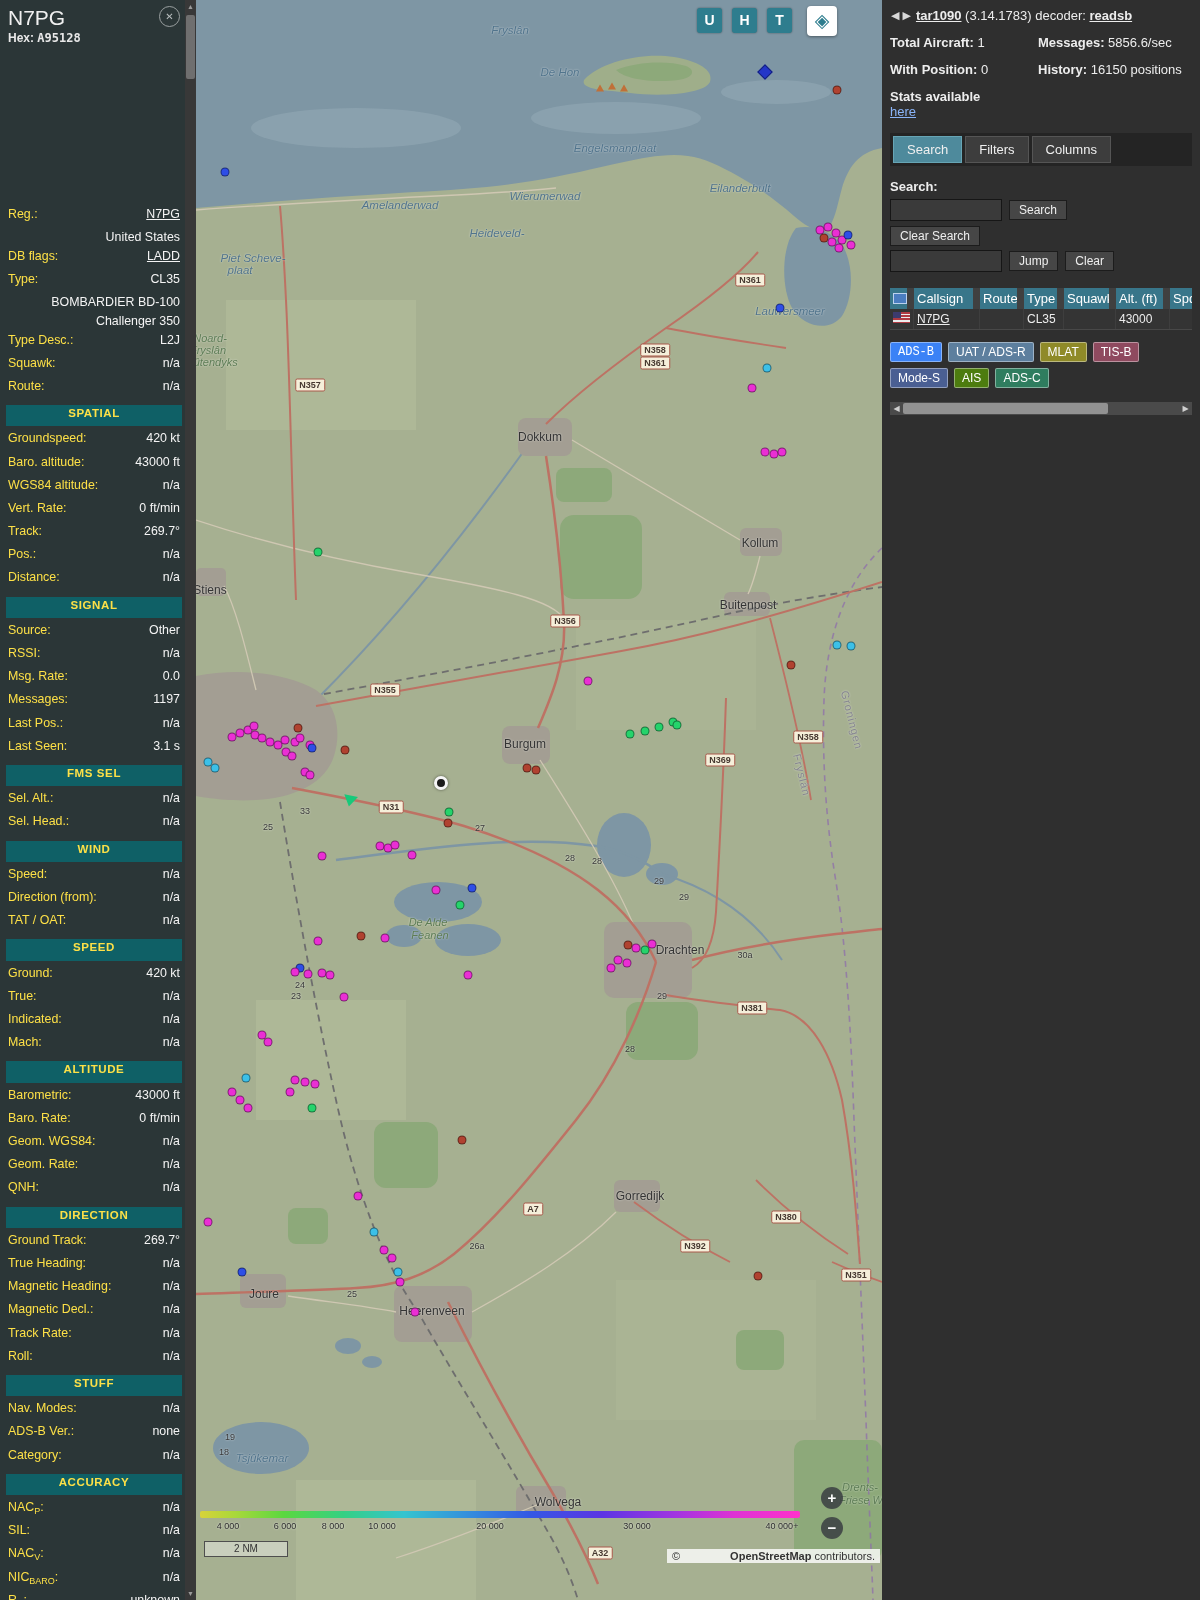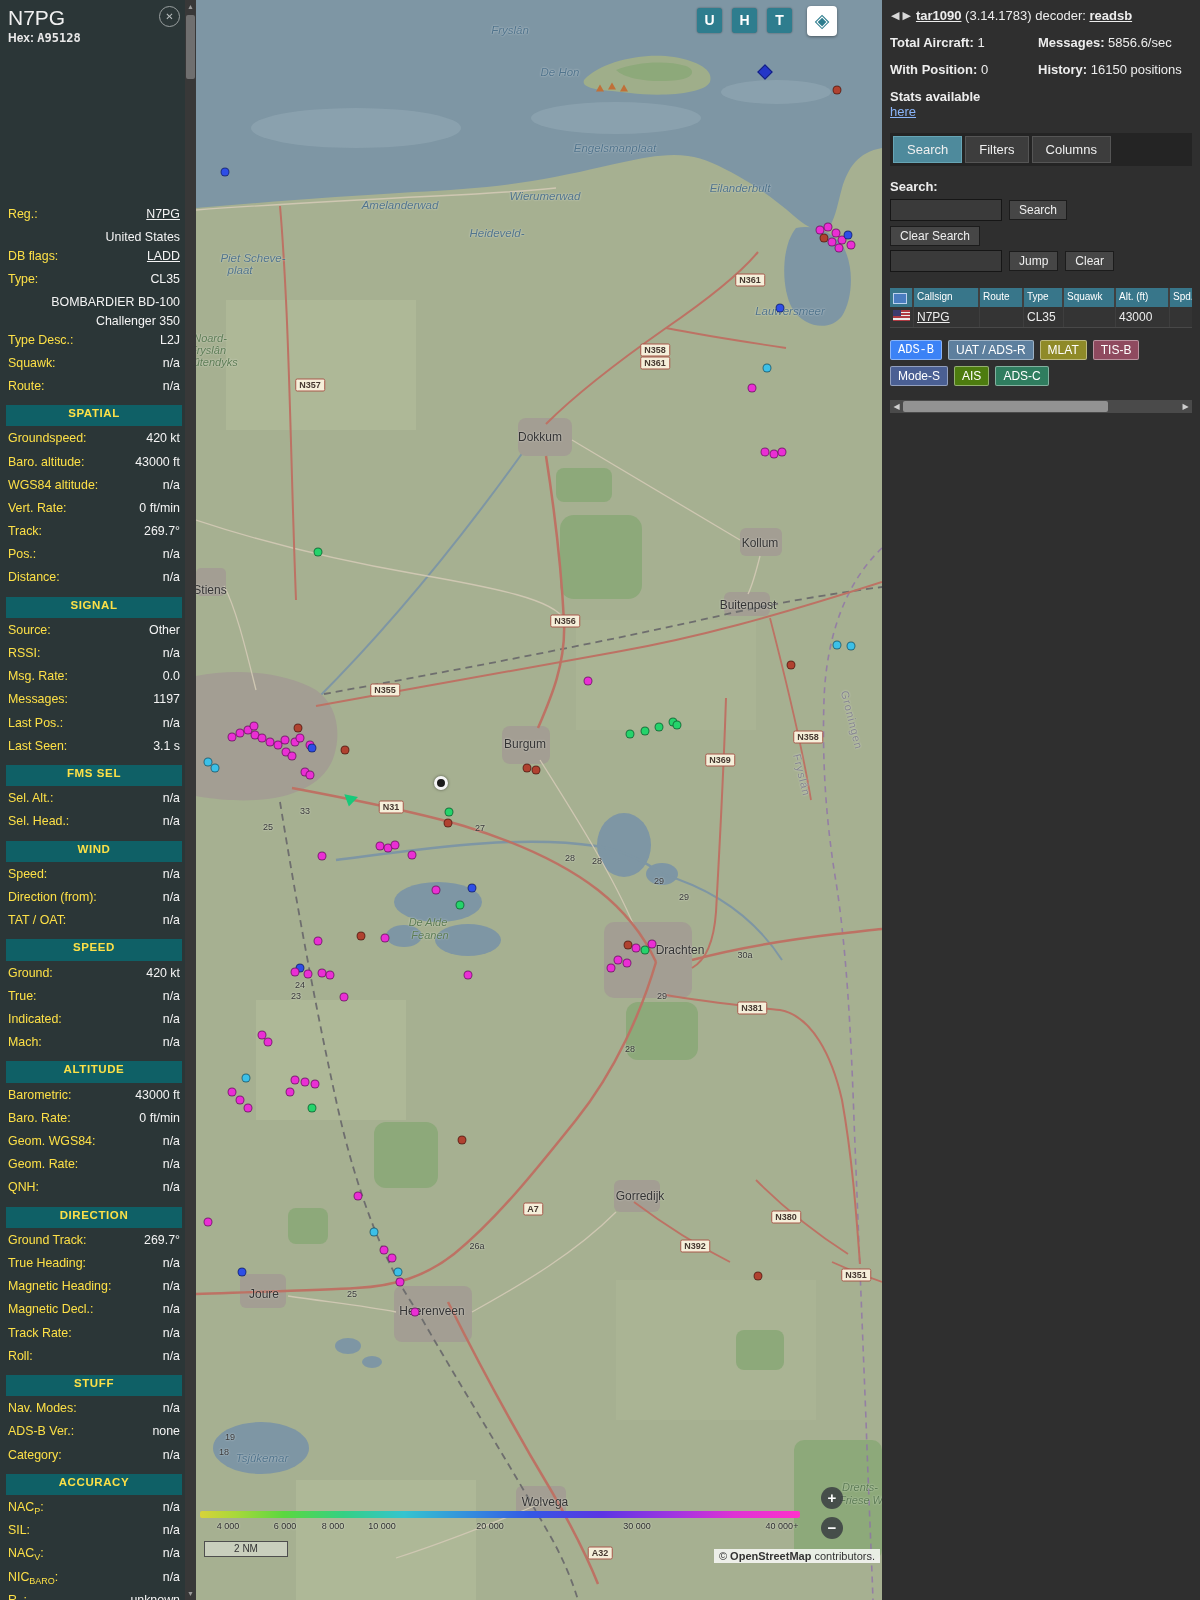--- a/index.html
+++ b/index.html
@@ -97,7 +97,7 @@
   .pbtn.solo{margin-left:0;margin-top:5px;}
   .actable{margin-top:16px;width:100%;overflow:hidden;}
   .thead{display:flex;background:#38768a;width:330px;}
-  .th{box-sizing:border-box;padding:3px 3px;font-size:10px;color:#fff;border-right:2px solid #404040;
+  .th{box-sizing:border-box;padding:3px 3px;font-size:13px;color:#fff;border-right:7px solid #404040;
       white-space:nowrap;overflow:hidden;cursor:pointer;}
   .th.iconcell{width:24px;}
   .hdr-icon{width:12px;height:9px;background:#4a7dc0;border:1px solid #bcd2ee;margin-top:2px;}

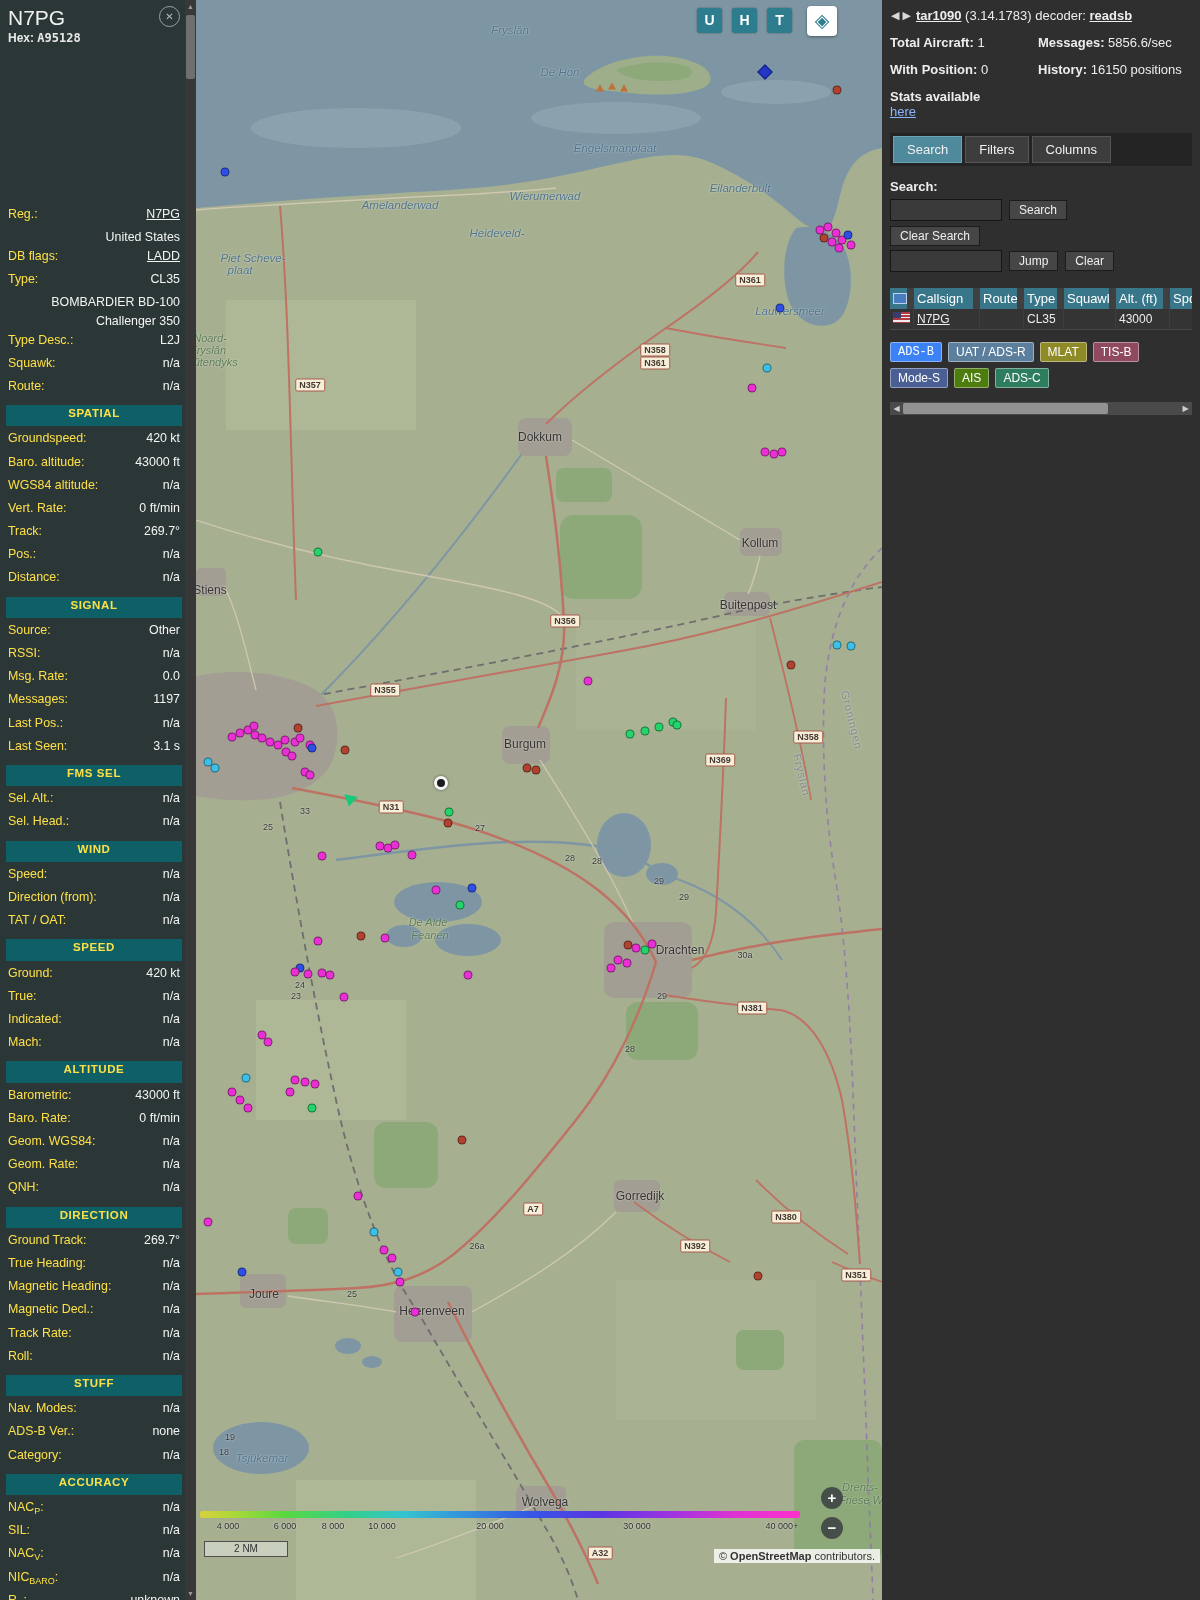--- a/index.html
+++ b/index.html
@@ -571,7 +571,7 @@
         <div class="mlabel" style="left: 444px; top: 1196px;">Gorredijk</div>
         <div class="mlabel" style="left: 68px; top: 1294px;">Joure</div>
         <div class="mlabel" style="left: 236px; top: 1311px;">Heerenveen</div>
-        <div class="mlabel" style="left: 349px; top: 1502px;">Wolvega</div>
+        <div class="mlabel" style="left: 362px; top: 1502px;">Wolvega</div>
         <div class="mlabel prov" style="left: 606px; top: 775px;">Fryslân</div>
         <div class="mlabel prov" style="left: 656px; top: 720px;">Groningen</div>
       </div>

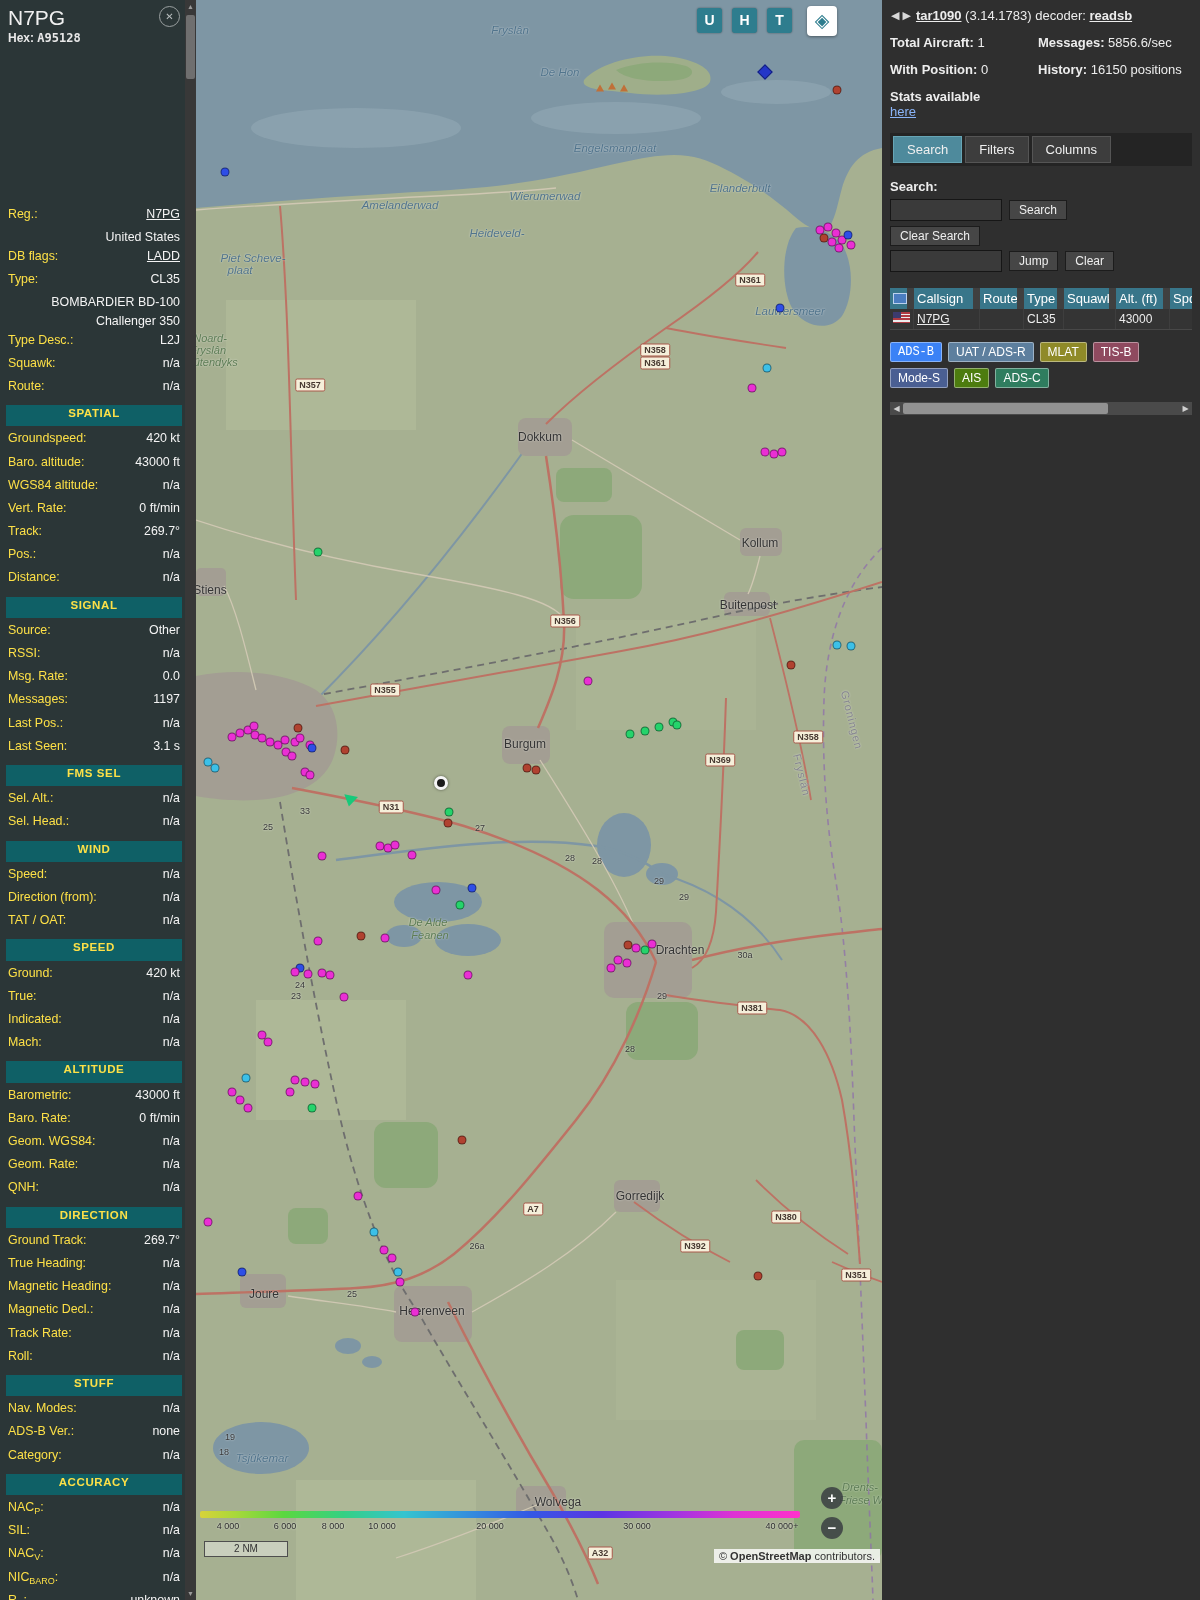--- a/index.html
+++ b/index.html
@@ -70,7 +70,7 @@
             border:1px solid #4e4e4e;font-size:10px;color:#333;text-align:center;line-height:14px;}
   .attribution{position:absolute;right:2px;top:1549px;background:rgba(255,255,255,.8);font-size:11px;
                color:#333;padding:1px 5px;white-space:nowrap;}
-  .attribution .osm-link{font-weight:bold;cursor:pointer;}
+  .attribution .osm-link{font-weight:bold;cursor:pointer;margin-left:47px;}
   .zoombtn{position:absolute;left:625px;width:22px;height:22px;border-radius:50%;background:rgba(58,62,66,.85);
            color:#fff;font-size:15px;font-weight:bold;text-align:center;line-height:21px;cursor:pointer;}
   .zoom-in{top:1487px;}.zoom-out{top:1517px;}

